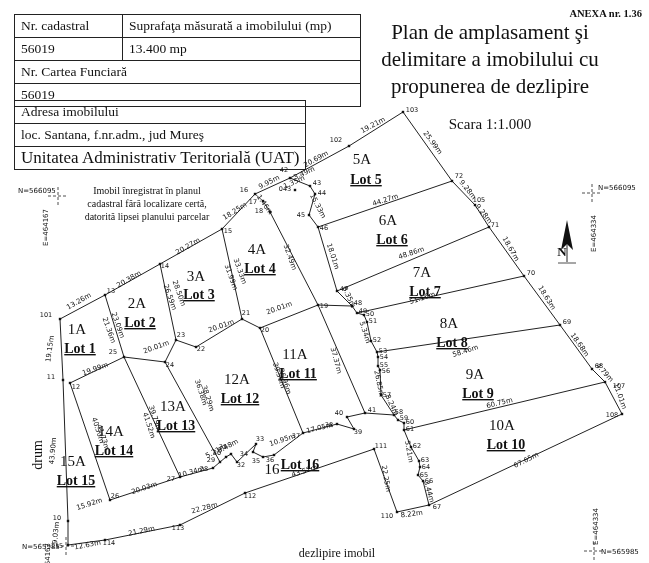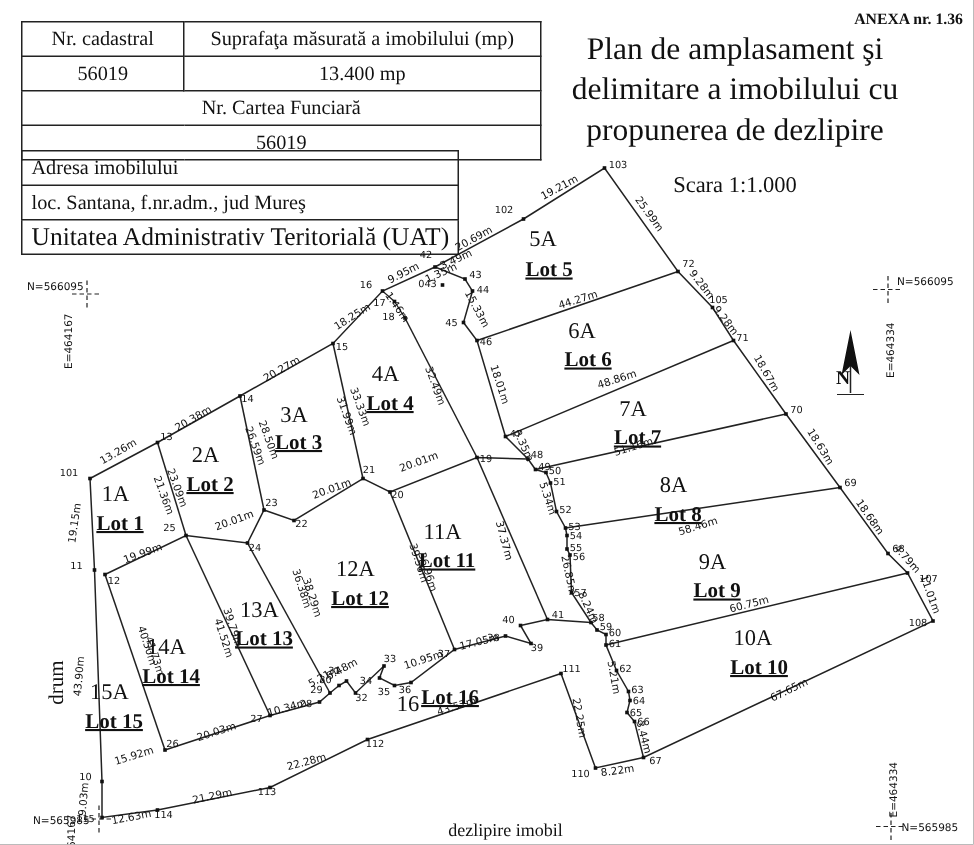--- a/index.html
+++ b/index.html
@@ -8,7 +8,7 @@
   table{border-collapse:collapse;}
   td{border:1px solid #222;padding:1px 6px;vertical-align:middle;white-space:nowrap;}
   #cad-table{position:absolute;left:14px;top:14px;font-size:13.5px;}
-  #cad-table td{height:20px;text-align:center;}
+  #cad-table td{height:20px;}
   #addr-table{position:absolute;left:14px;top:100px;font-size:13.5px;padding-left:40px;}
   #addr-table td{height:20px;}
   .big-row{font-size:17px;margin-left:12px;}

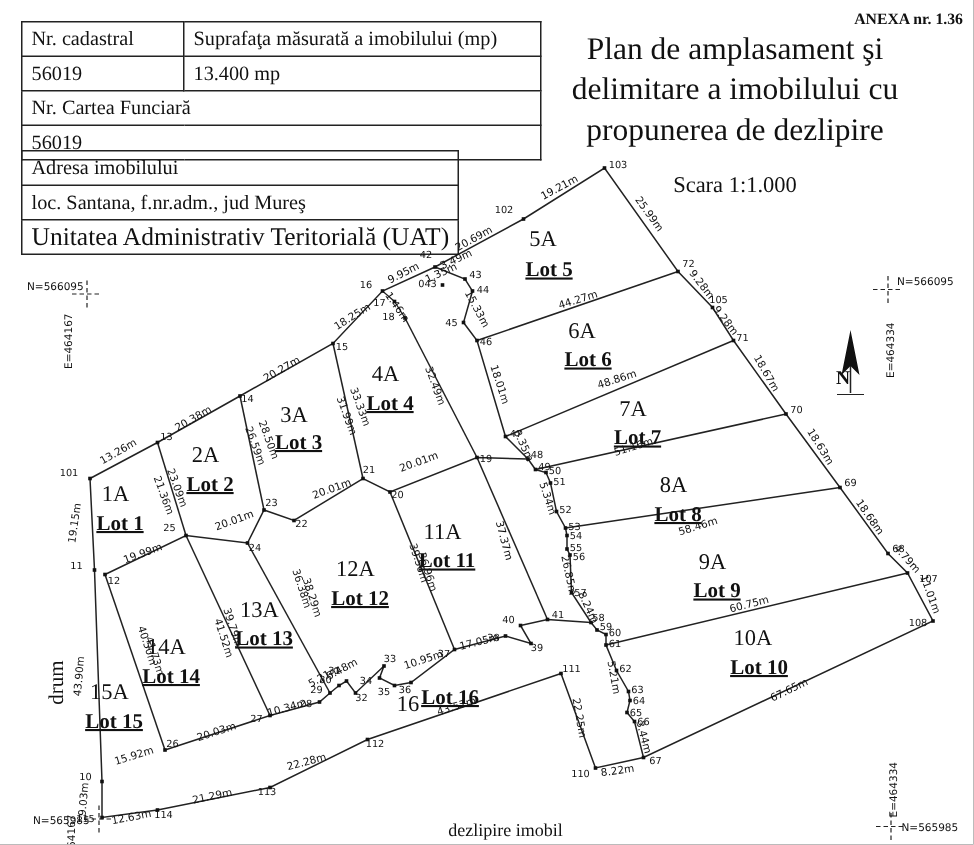--- a/index.html
+++ b/index.html
@@ -69,6 +69,11 @@
   </tbody>
     </table>
 
+  <div id="note">
+    <div>Imobil înregistrat în planul</div>
+    <div>cadastral fără localizare certă,</div>
+    <div>datorită lipsei planului parcelar</div>
+  </div>
 
   <div id="title-block">
     <div id="annex">ANEXA nr. 1.36</div>

